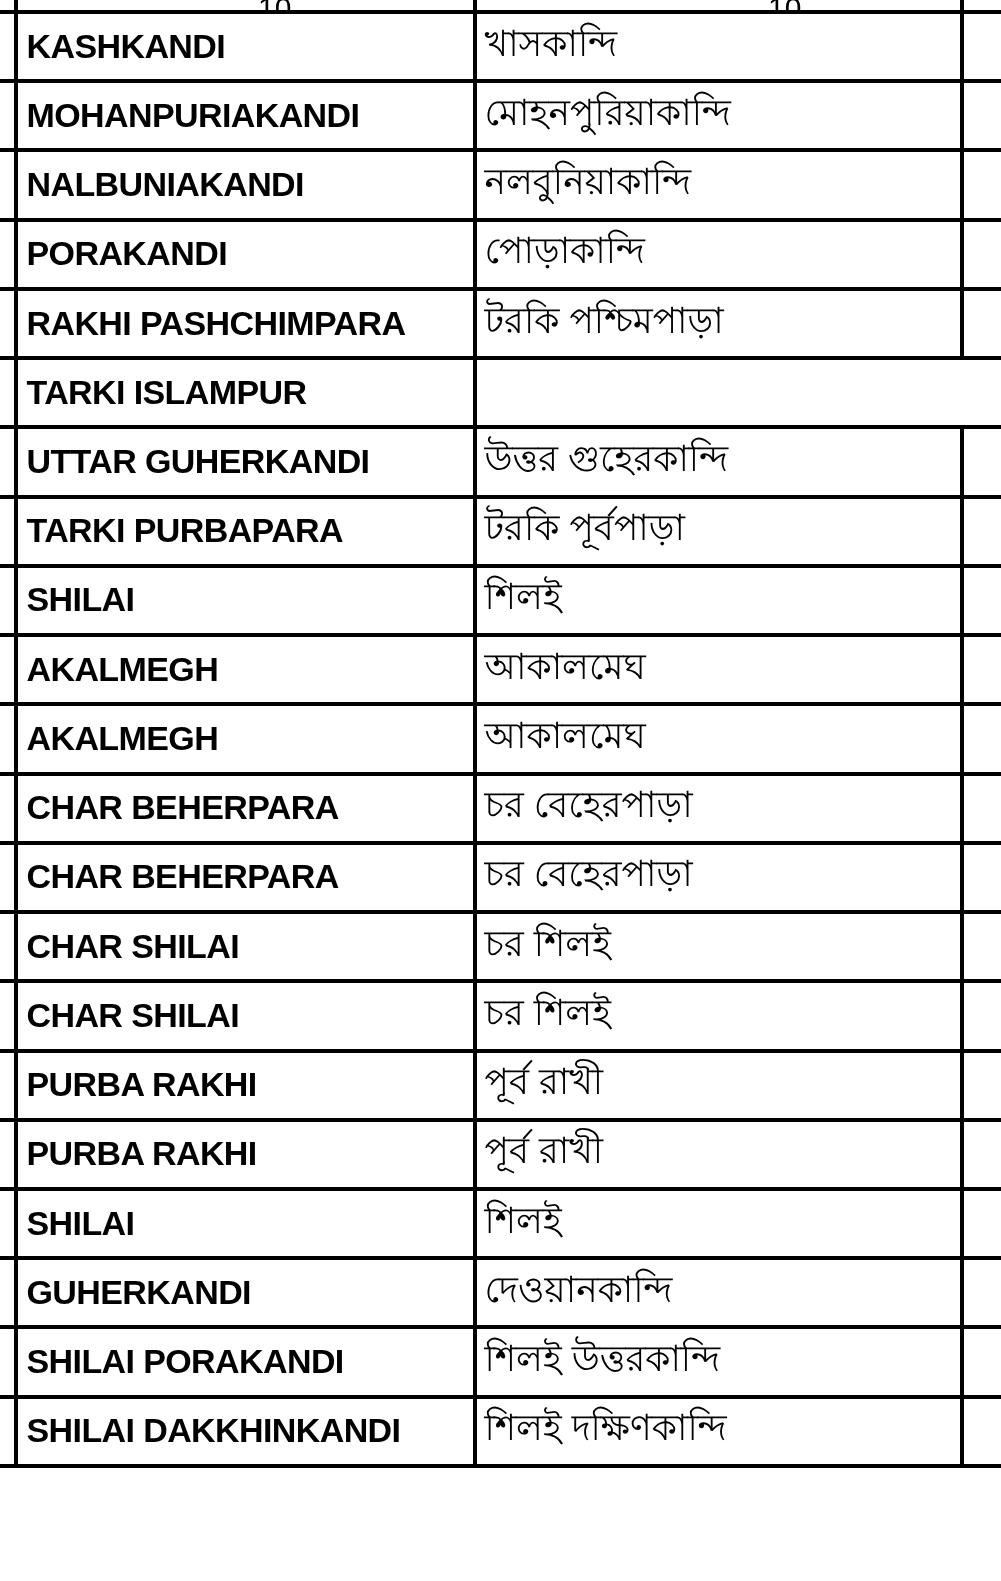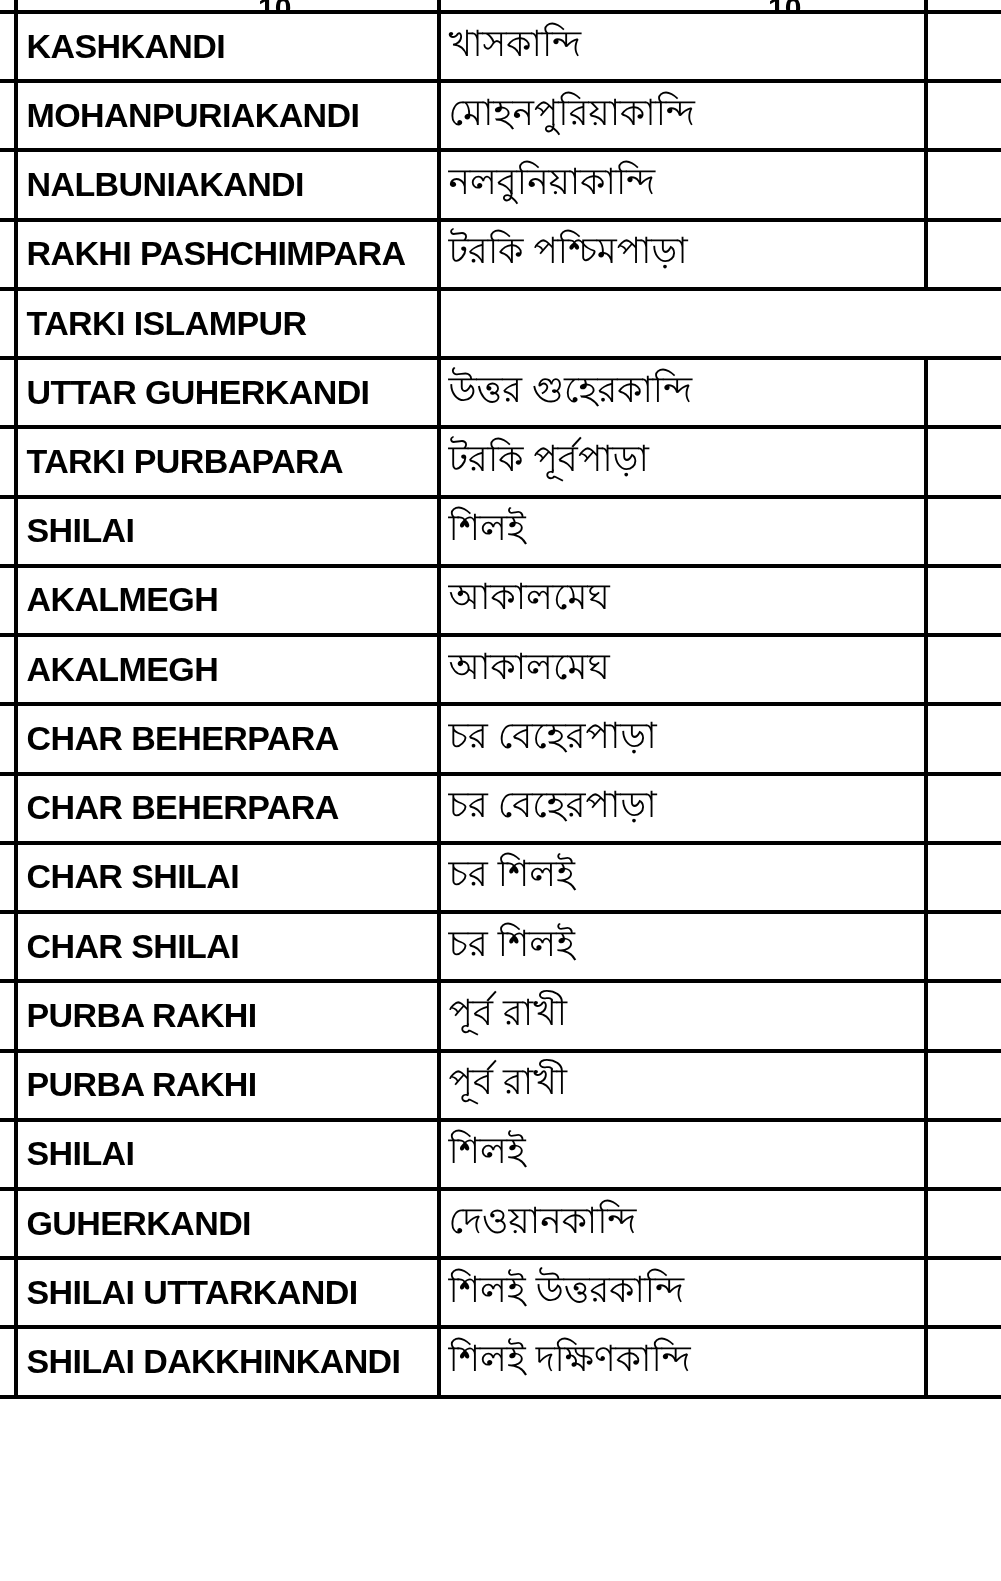--- a/index.html
+++ b/index.html
@@ -28,7 +28,7 @@
   .partial-num {
     position: absolute;
     bottom: 3px;
-    font-weight: 700;
+    font-weight: 400;
     font-size: 30px;
     line-height: 0.62; 
     height: 8px;

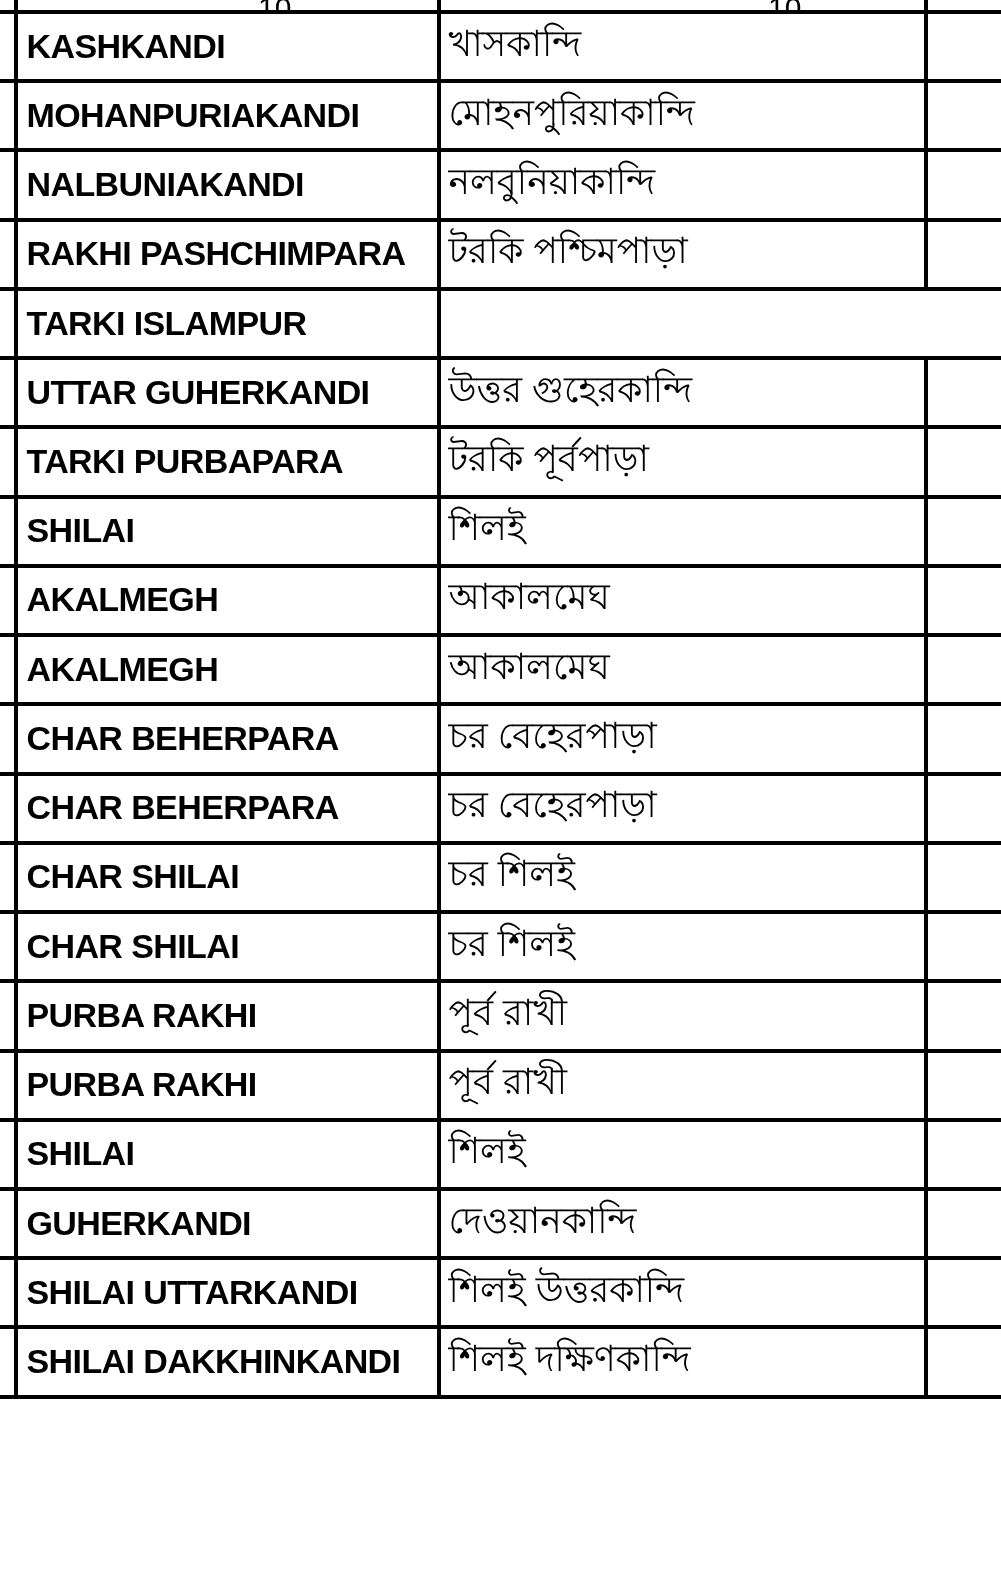--- a/index.html
+++ b/index.html
@@ -52,7 +52,7 @@
     border-right: 4.5px solid #000000;
   }
   .c-en {
-    width: 423px;
+    width: 459px;
     border-right: 4.5px solid #000000;
     display: flex;
     align-items: center;

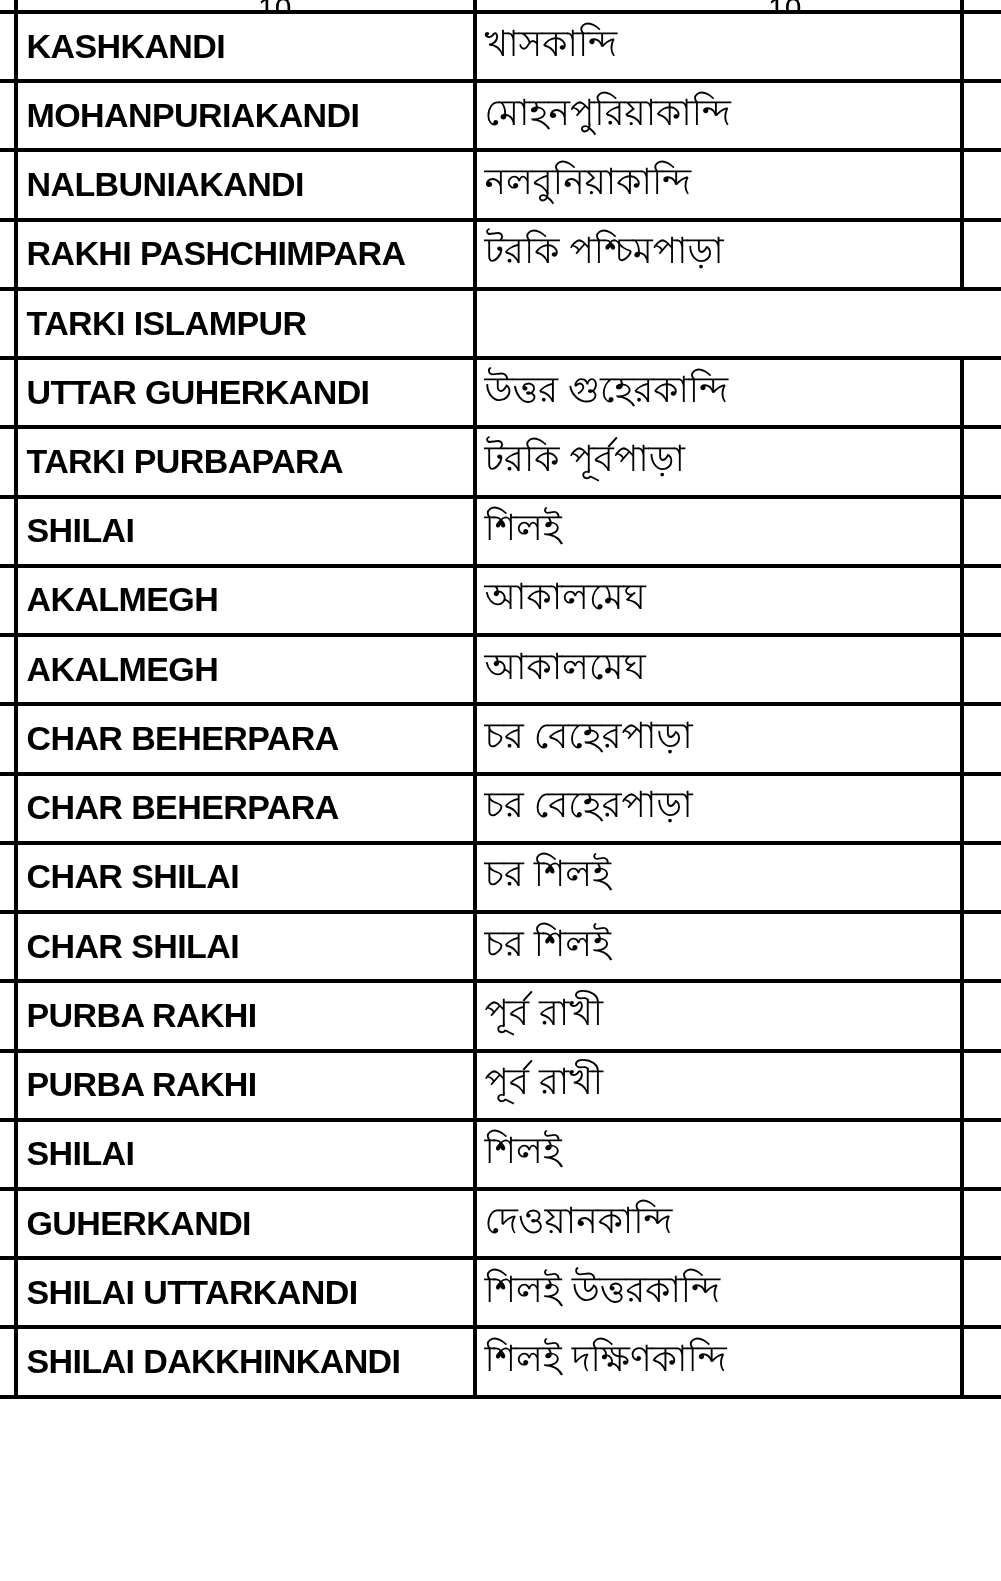--- a/index.html
+++ b/index.html
@@ -137,6 +137,16 @@
     <div class="cell c-sliver-right"></div>
   </div>
 
+  <div class="row">
+    <div class="cell c-sliver-left"></div>
+    <div class="cell c-en">
+      <span class="en-text">PORAKANDI</span>
+    </div>
+    <div class="cell c-bn">
+      <span class="bn-text">পোড়াকান্দি</span>
+    </div>
+    <div class="cell c-sliver-right"></div>
+  </div>
 
   <div class="row">
     <div class="cell c-sliver-left"></div>

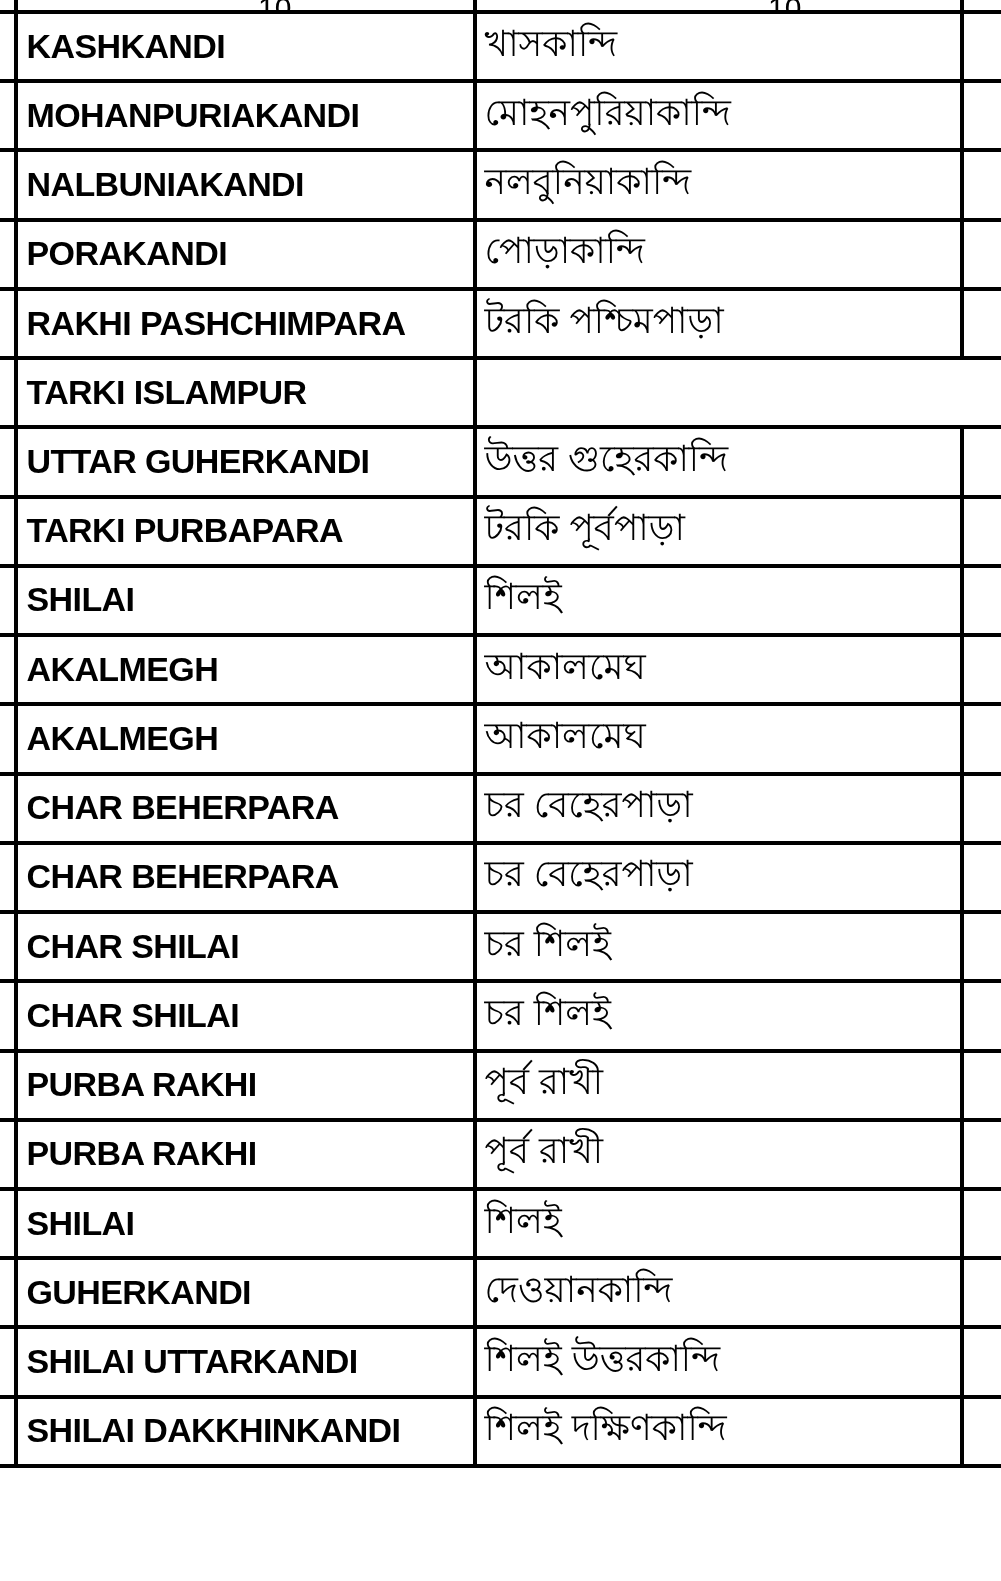--- a/index.html
+++ b/index.html
@@ -313,7 +313,7 @@
   <div class="row">
     <div class="cell c-sliver-left"></div>
     <div class="cell c-en">
-      <span class="en-text">SHILAI UTTARKANDI</span>
+      <span class="en-text">SHILAI PORAKANDI</span>
     </div>
     <div class="cell c-bn">
       <span class="bn-text">শিলই উত্তরকান্দি</span>

